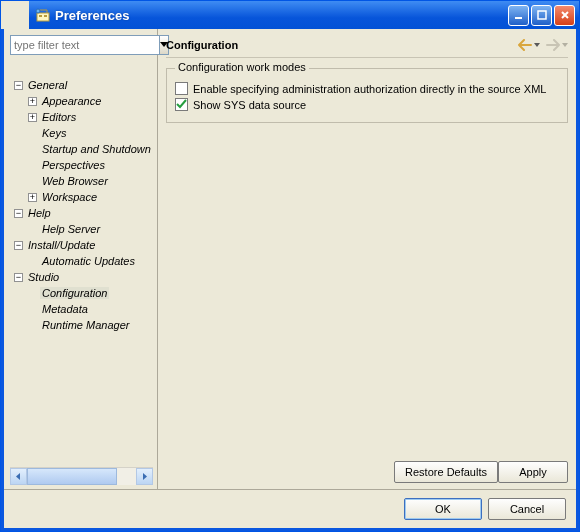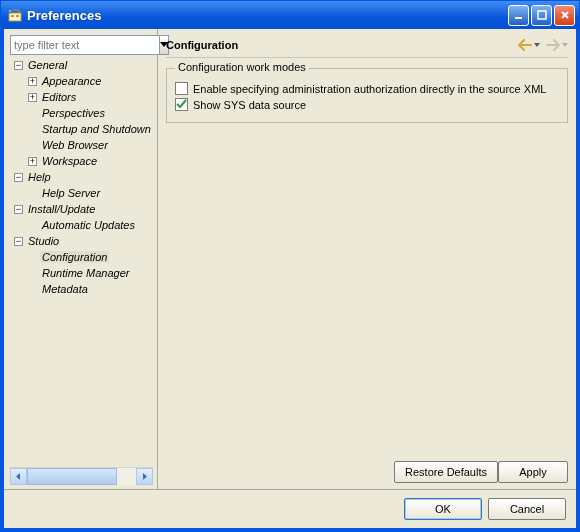--- a/index.html
+++ b/index.html
@@ -30,6 +30,7 @@
     color: #fff;
     font-weight: bold;
     flex: 0 0 auto;
+    margin-left: 28px;
   }
   .titlebar .sysmenu-icon {
     width: 16px;

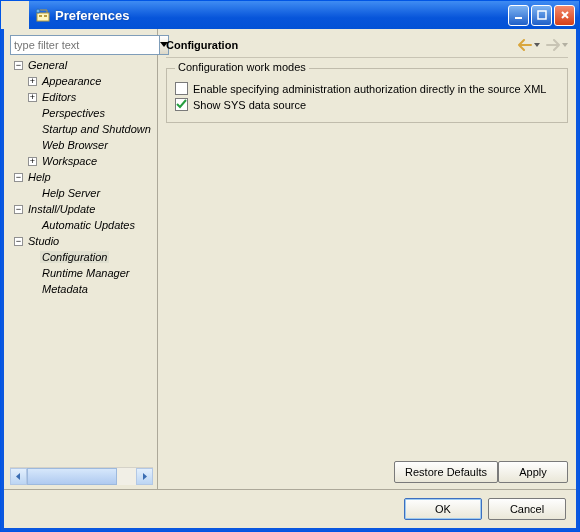--- a/index.html
+++ b/index.html
@@ -91,7 +91,7 @@
   }
   .filter-row {
     display: flex;
-    margin-bottom: 0;
+    margin-bottom: 20px;
     flex: 0 0 auto;
   }
   .filter-input {

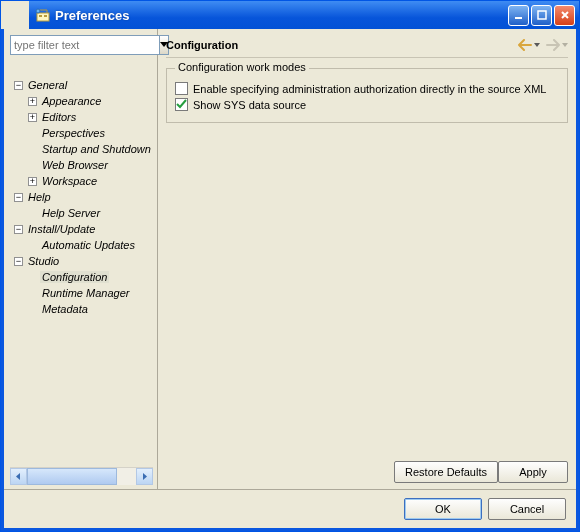--- a/index.html
+++ b/index.html
@@ -371,6 +371,10 @@
             </div>
             <div class="tree-row" style="padding-left:18px">
               <span class="tree-toggle placeholder"></span>
+              <span class="tree-label">Keys</span>
+            </div>
+            <div class="tree-row" style="padding-left:18px">
+              <span class="tree-toggle placeholder"></span>
               <span class="tree-label">Perspectives</span>
             </div>
             <div class="tree-row" style="padding-left:18px">

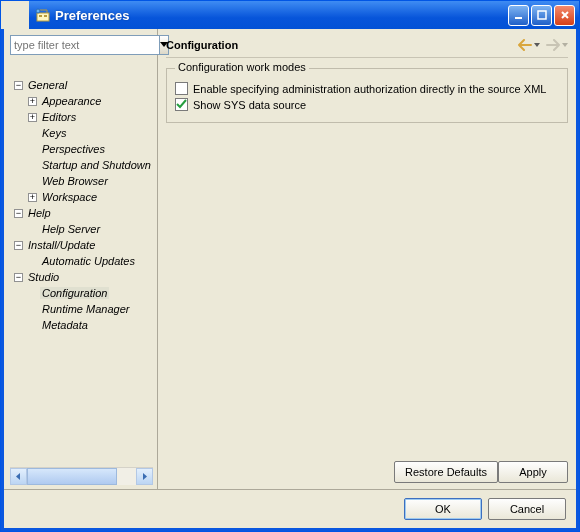--- a/index.html
+++ b/index.html
@@ -375,11 +375,11 @@
             </div>
             <div class="tree-row" style="padding-left:18px">
               <span class="tree-toggle placeholder"></span>
+              <span class="tree-label">Startup and Shutdown</span>
+            </div>
+            <div class="tree-row" style="padding-left:18px">
+              <span class="tree-toggle placeholder"></span>
               <span class="tree-label">Perspectives</span>
-            </div>
-            <div class="tree-row" style="padding-left:18px">
-              <span class="tree-toggle placeholder"></span>
-              <span class="tree-label">Startup and Shutdown</span>
             </div>
             <div class="tree-row" style="padding-left:18px">
               <span class="tree-toggle placeholder"></span>

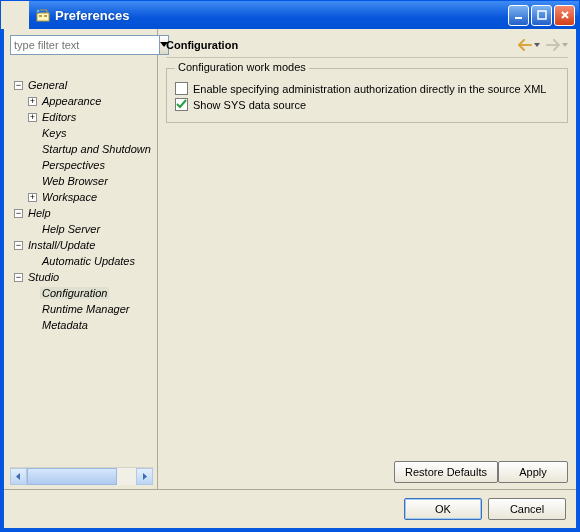--- a/index.html
+++ b/index.html
@@ -418,11 +418,11 @@
             </div>
             <div class="tree-row" style="padding-left:18px">
               <span class="tree-toggle placeholder"></span>
+              <span class="tree-label">Metadata</span>
+            </div>
+            <div class="tree-row" style="padding-left:18px">
+              <span class="tree-toggle placeholder"></span>
               <span class="tree-label">Runtime Manager</span>
-            </div>
-            <div class="tree-row" style="padding-left:18px">
-              <span class="tree-toggle placeholder"></span>
-              <span class="tree-label">Metadata</span>
             </div>
 
           </div>

